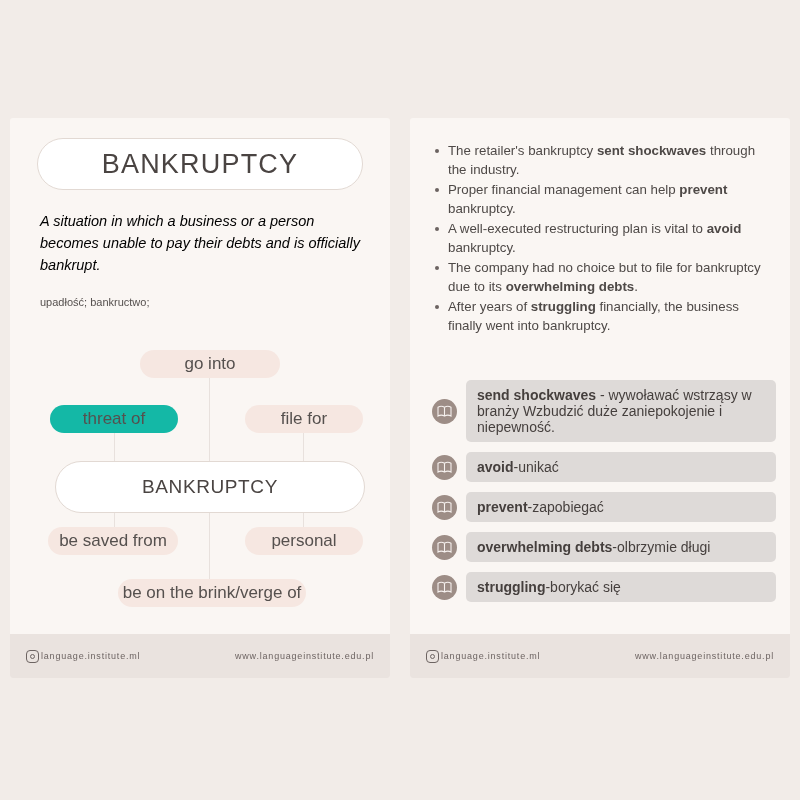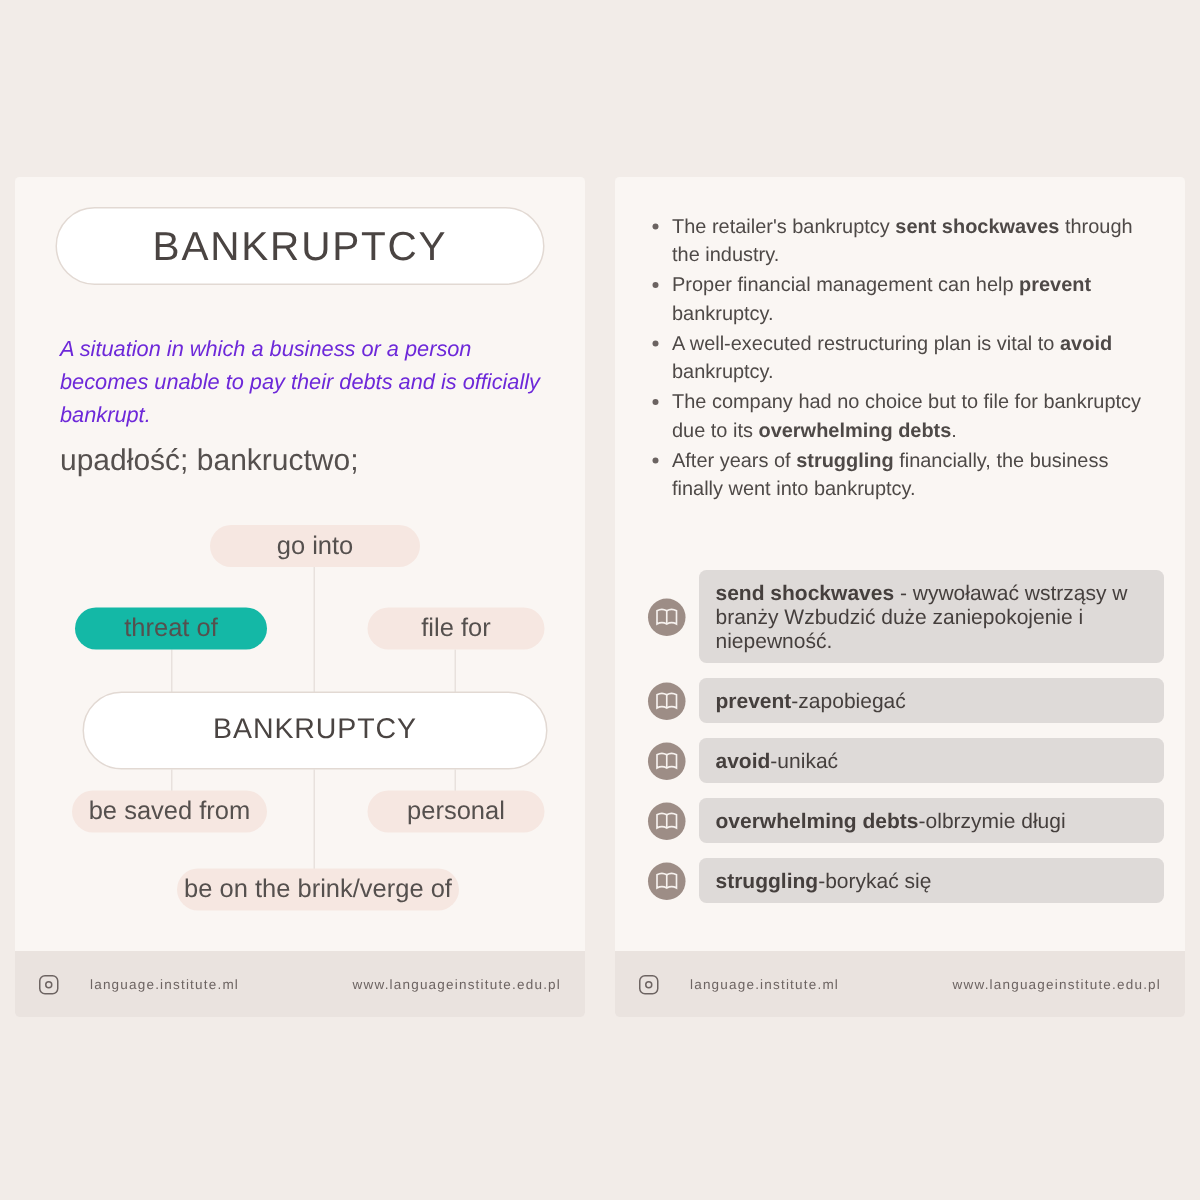--- a/index.html
+++ b/index.html
@@ -65,8 +65,7 @@
     font-size: 14.5px;
     font-style: italic;
     line-height: 22px;
-    color: #6d28d9;
-    margin-top: 12px;
+    color: #000000;
   }
   .translation {
     position: absolute;

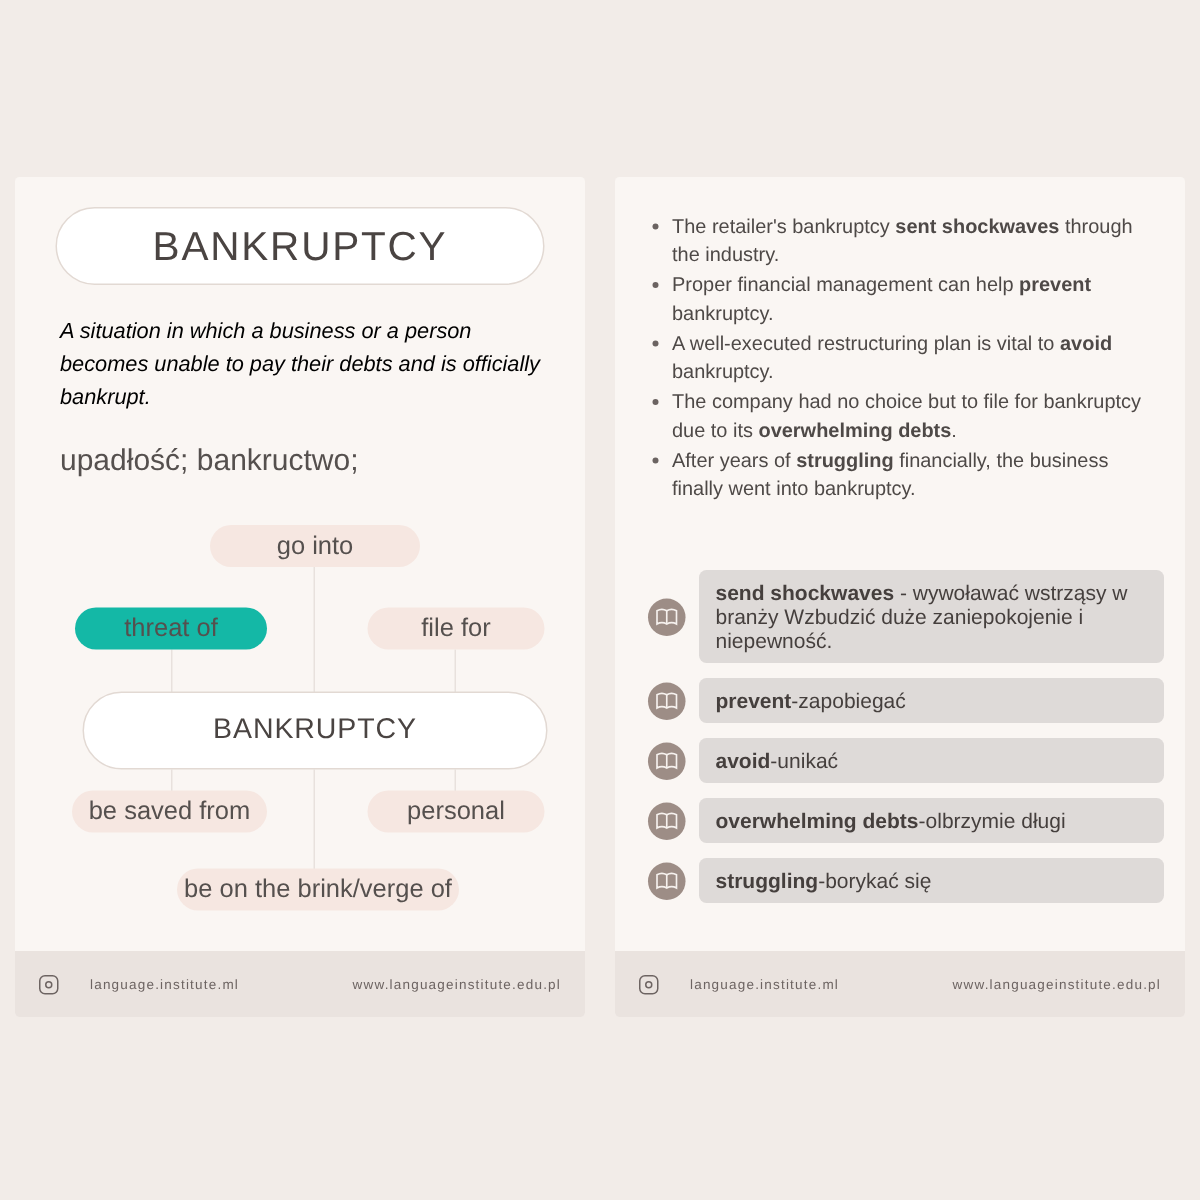--- a/index.html
+++ b/index.html
@@ -72,7 +72,7 @@
     left: 30px;
     top: 178px;
     width: 325px;
-    font-size: 20px;
+    font-size: 11px;
     color: #55504e;
   }
 

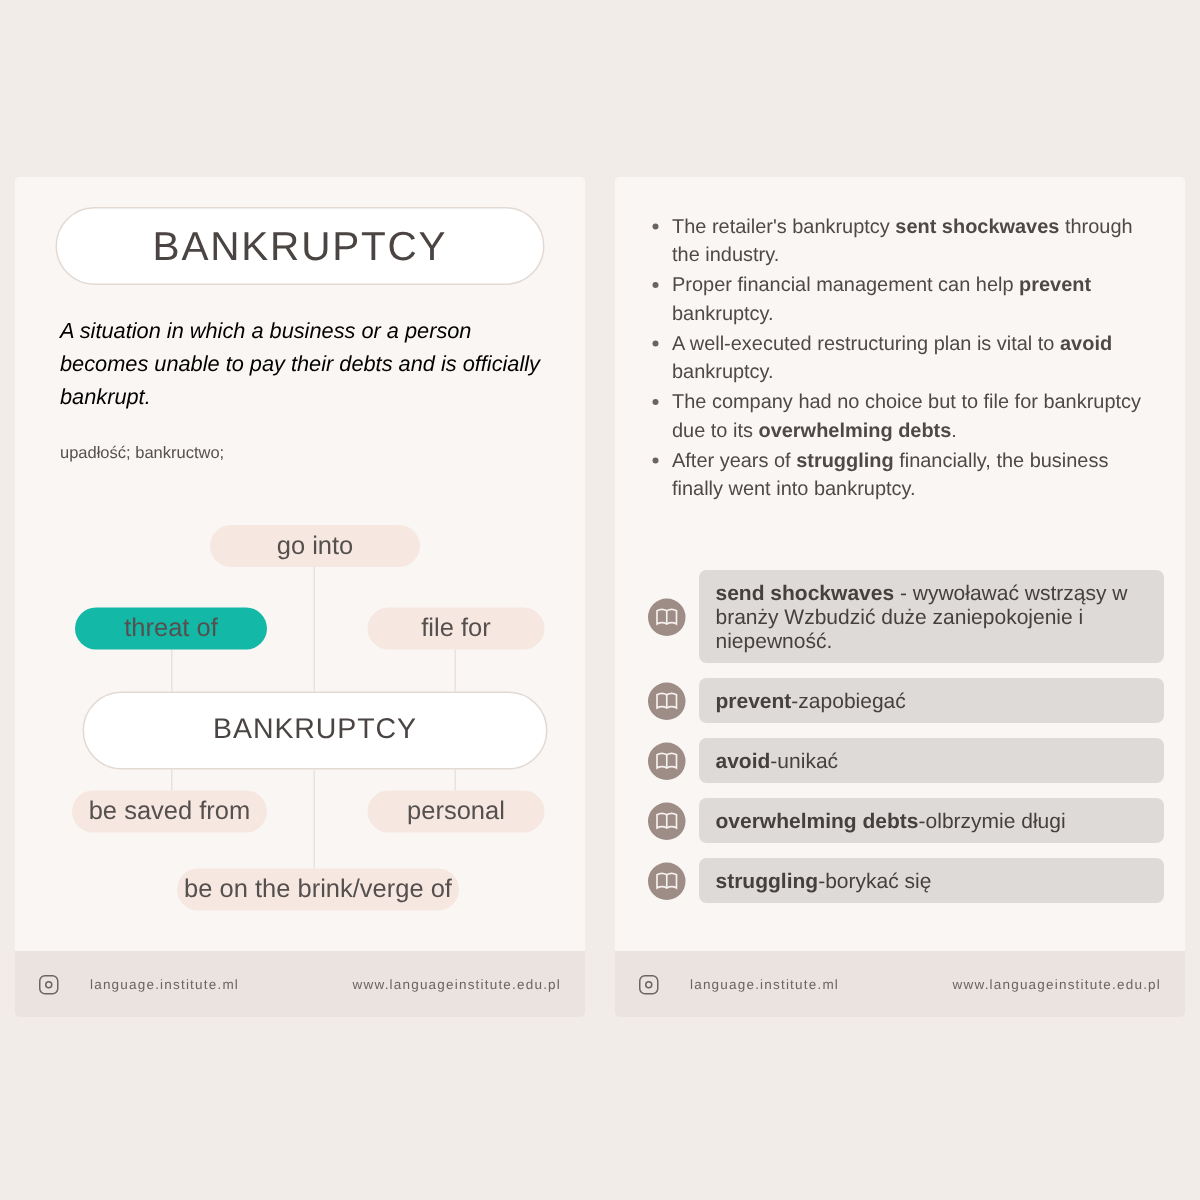--- a/index.html
+++ b/index.html
@@ -328,17 +328,17 @@
             <path d="M7.5 2.4 L7.5 11"></path>
           </svg>
         </span>
+        <span class="vocab-text"><b>avoid</b><span>-unikać</span></span>
+      </div>
+
+      <div class="vocab-row">
+        <span class="vocab-icon">
+          <svg width="15" height="13" viewBox="0 0 15 13" fill="none" stroke="#f6f1ee" stroke-width="1.1">
+            <path d="M1 2.2 C3 1 5.5 1 7.5 2.2 C9.5 1 12 1 14 2.2 L14 11 C12 9.9 9.5 9.9 7.5 11 C5.5 9.9 3 9.9 1 11 Z"></path>
+            <path d="M7.5 2.4 L7.5 11"></path>
+          </svg>
+        </span>
         <span class="vocab-text"><b>prevent</b><span>-zapobiegać</span></span>
-      </div>
-
-      <div class="vocab-row">
-        <span class="vocab-icon">
-          <svg width="15" height="13" viewBox="0 0 15 13" fill="none" stroke="#f6f1ee" stroke-width="1.1">
-            <path d="M1 2.2 C3 1 5.5 1 7.5 2.2 C9.5 1 12 1 14 2.2 L14 11 C12 9.9 9.5 9.9 7.5 11 C5.5 9.9 3 9.9 1 11 Z"></path>
-            <path d="M7.5 2.4 L7.5 11"></path>
-          </svg>
-        </span>
-        <span class="vocab-text"><b>avoid</b><span>-unikać</span></span>
       </div>
 
       <div class="vocab-row">

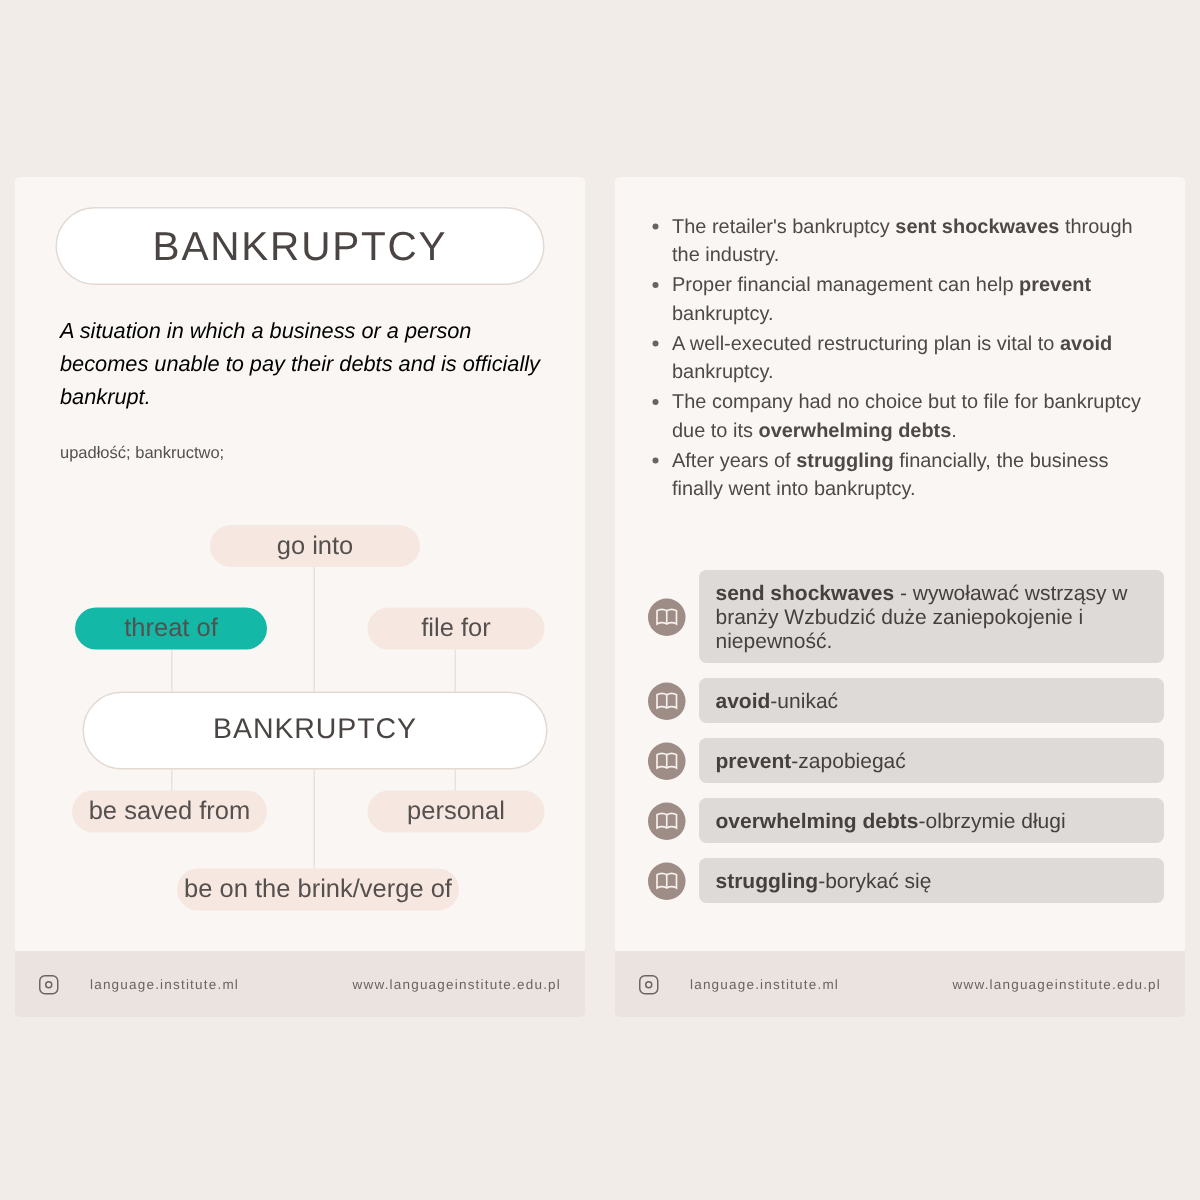--- a/index.html
+++ b/index.html
@@ -204,7 +204,7 @@
   .footer-left {
     display: flex;
     align-items: center;
-    gap: 21px;
+    gap: 2px;
   }
   .ig-icon {
     width: 13px;

